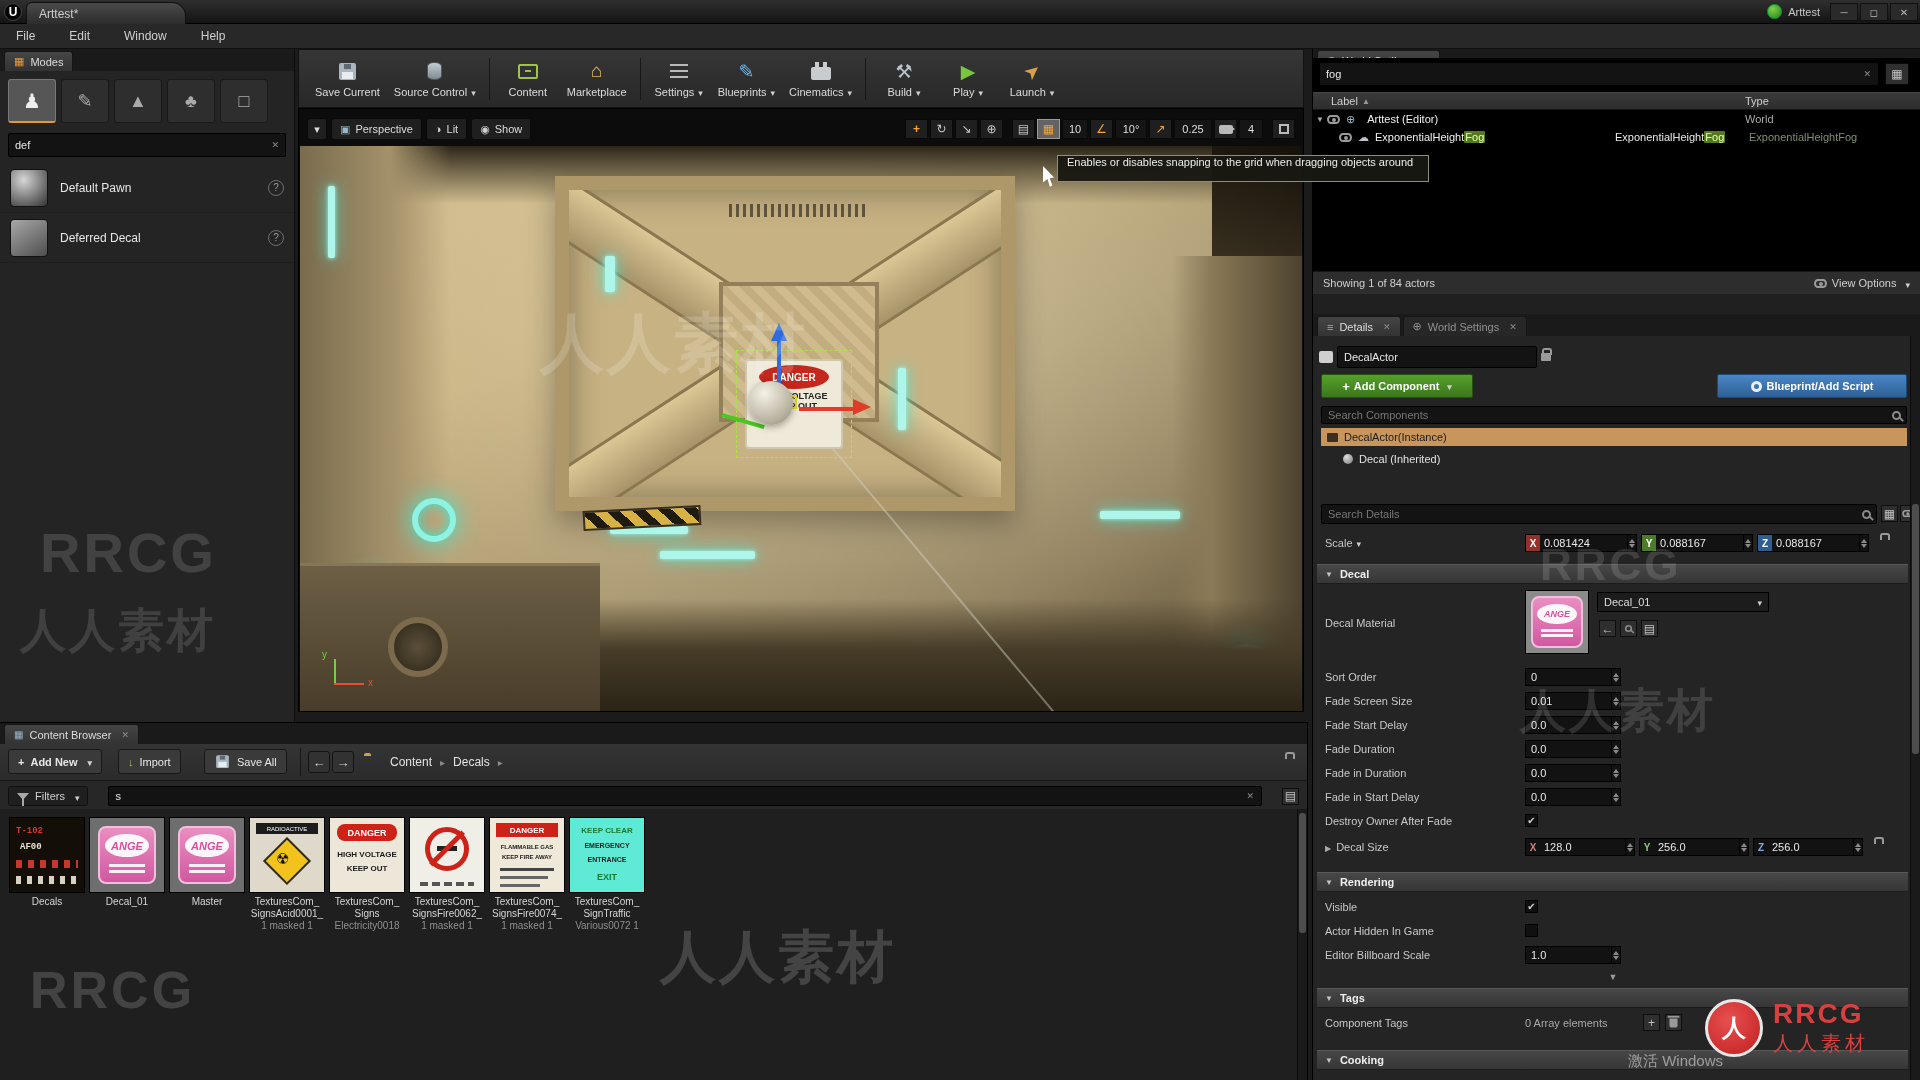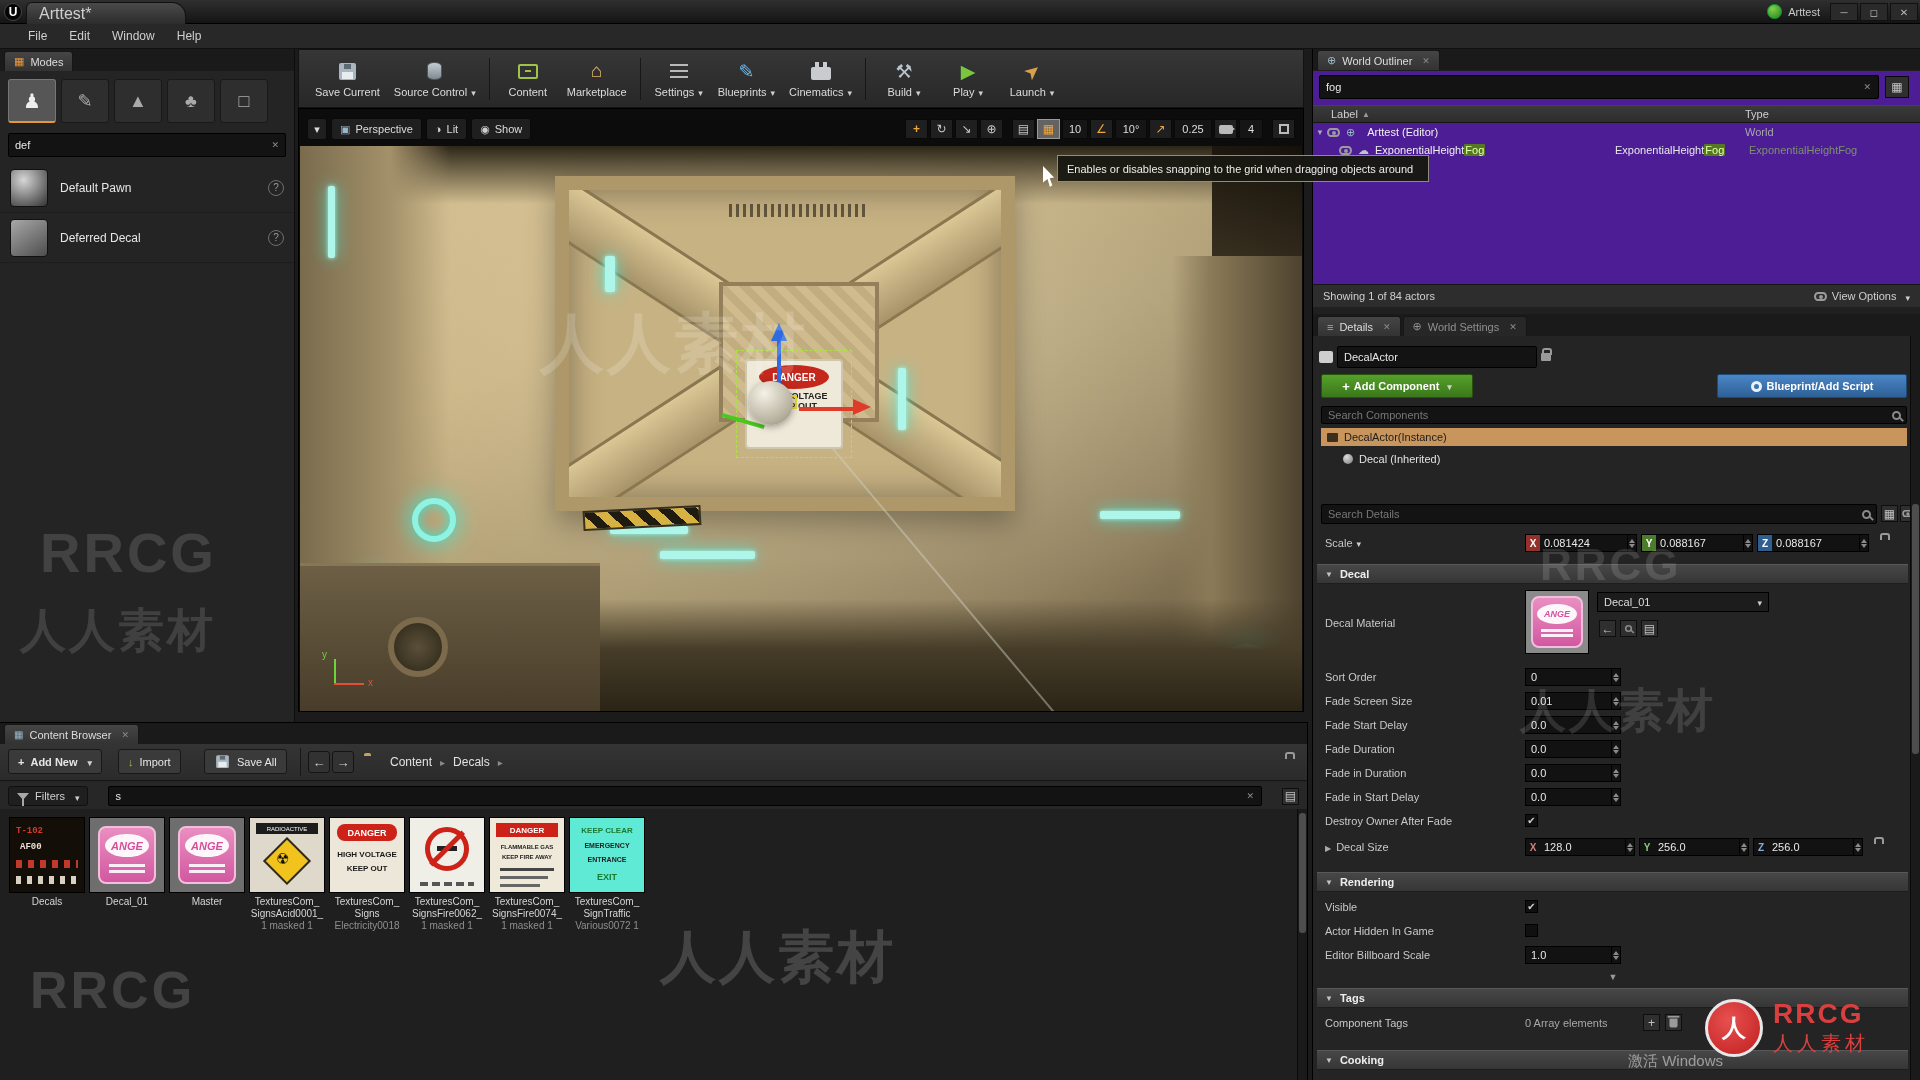--- a/index.html
+++ b/index.html
@@ -10,7 +10,7 @@
 
 #titlebar{left:0;top:0;width:1920px;height:24px;background:linear-gradient(#2f2f2f,#141414);border-bottom:1px solid #000}
 .ue-logo{left:4px;top:3px;width:18px;height:18px;border-radius:50%;background:#050505;color:#fff;font-weight:bold;font-size:12px;display:flex;align-items:center;justify-content:center;border:1px solid #444}
-.tb-tab{left:26px;top:2px;width:160px;height:22px;background:linear-gradient(#4a4a4a,#2c2c2c);border-radius:6px 14px 0 0;color:#cfcfcf;font-size:16px;display:flex;align-items:center;padding:0 12px;border:1px solid #111;border-bottom:none}
+.tb-tab{left:26px;top:2px;width:160px;height:22px;background:linear-gradient(#4a4a4a,#2c2c2c);border-radius:6px 14px 0 0;color:#cfcfcf;font-size:12px;display:flex;align-items:center;padding:0 12px;border:1px solid #111;border-bottom:none}
 .win-ctl{width:28px;height:18px;display:flex;align-items:center;justify-content:center;color:#bbb;font-size:10px;background:#2a2a2a;border:1px solid #111}
 .avatar{width:15px;height:15px;border-radius:50%;background:radial-gradient(circle at 35% 30%,#7fd24a,#2f7d1e);border:1px solid #0a3}
 #menubar{left:0;top:24px;width:1920px;height:25px;background:#282828;border-bottom:1px solid #101010;display:flex;align-items:center;padding-left:18px;gap:2px}

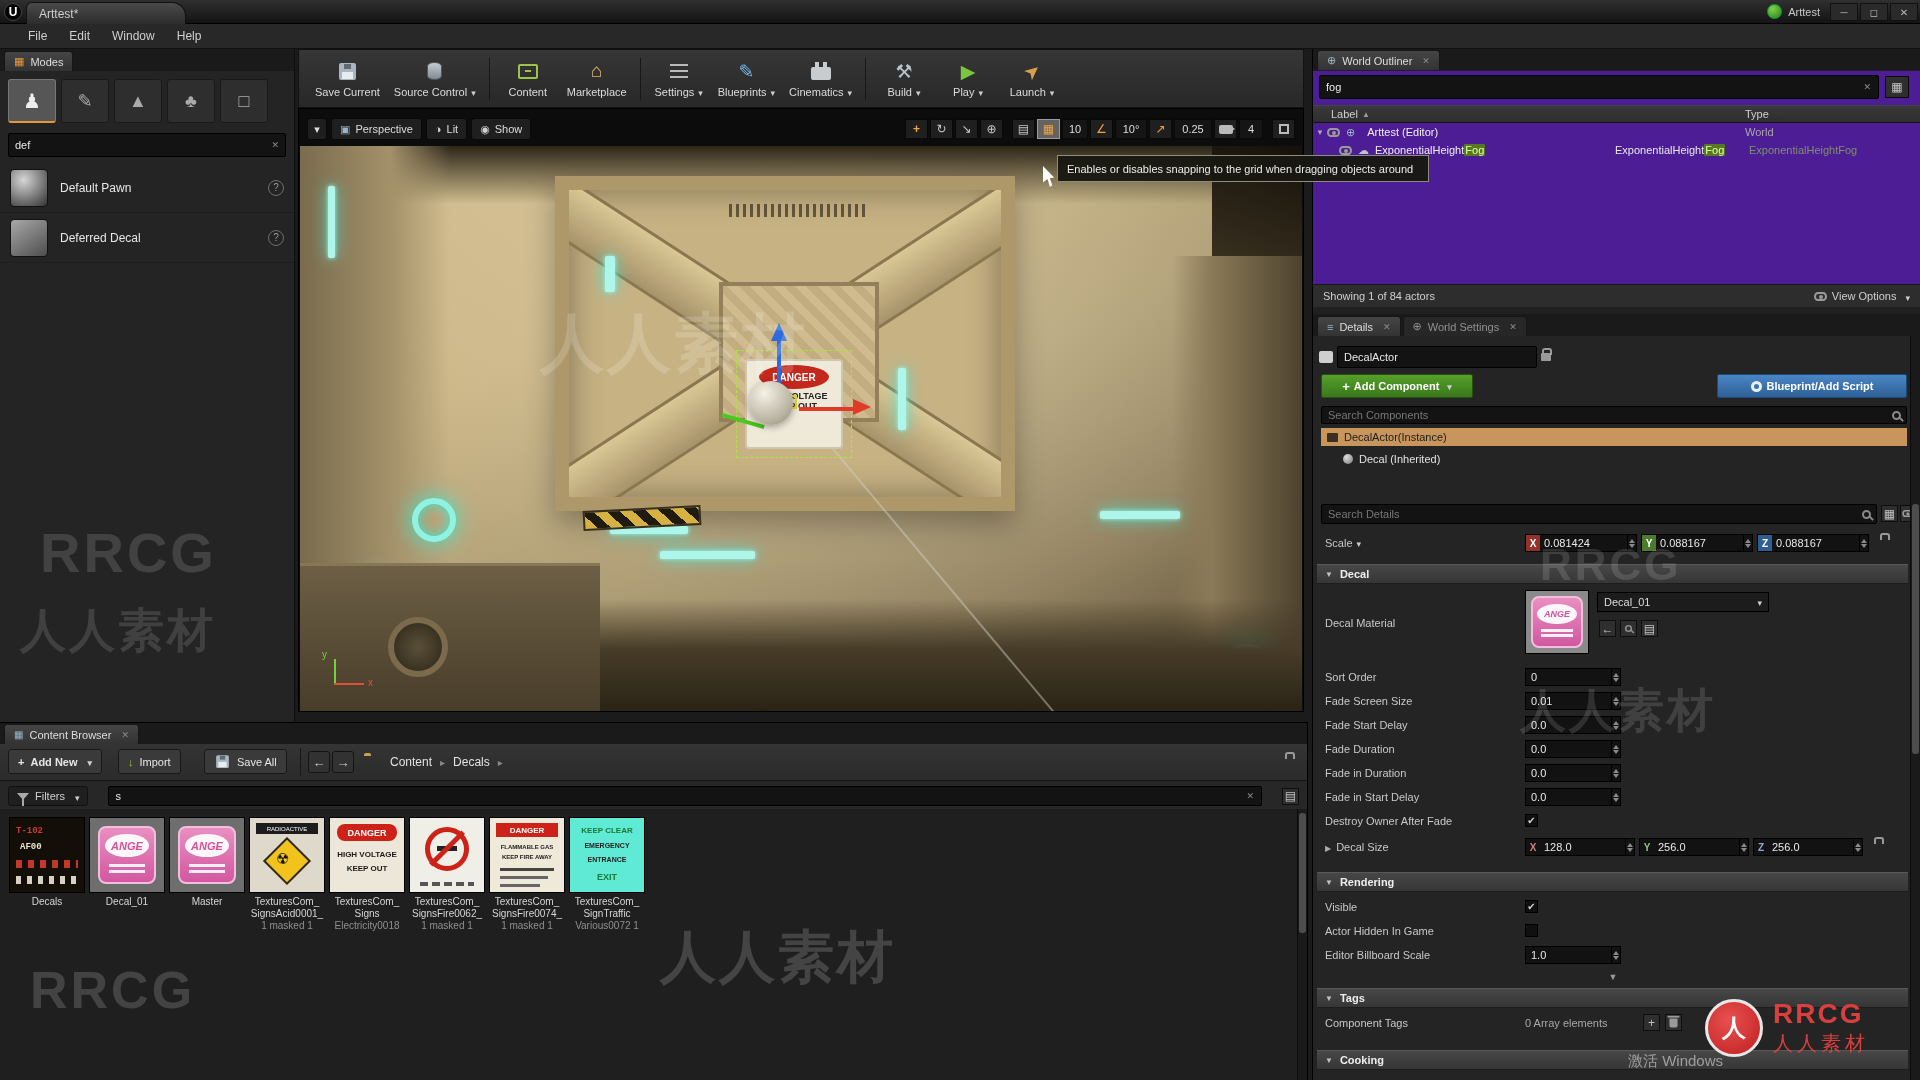--- a/index.html
+++ b/index.html
@@ -13,7 +13,7 @@
 .tb-tab{left:26px;top:2px;width:160px;height:22px;background:linear-gradient(#4a4a4a,#2c2c2c);border-radius:6px 14px 0 0;color:#cfcfcf;font-size:12px;display:flex;align-items:center;padding:0 12px;border:1px solid #111;border-bottom:none}
 .win-ctl{width:28px;height:18px;display:flex;align-items:center;justify-content:center;color:#bbb;font-size:10px;background:#2a2a2a;border:1px solid #111}
 .avatar{width:15px;height:15px;border-radius:50%;background:radial-gradient(circle at 35% 30%,#7fd24a,#2f7d1e);border:1px solid #0a3}
-#menubar{left:0;top:24px;width:1920px;height:25px;background:#282828;border-bottom:1px solid #101010;display:flex;align-items:center;padding-left:18px;gap:2px}
+#menubar{left:0;top:24px;width:1920px;height:25px;background:#282828;border-bottom:1px solid #101010;display:flex;align-items:center;padding-left:6px;gap:14px}
 .menu-item{font-size:12px;color:#cfcfcf;padding:3px 10px;cursor:default}
 
 .tabbar{background:#1a1a1a;display:flex;align-items:flex-end;padding:1px 4px 0;gap:2px}

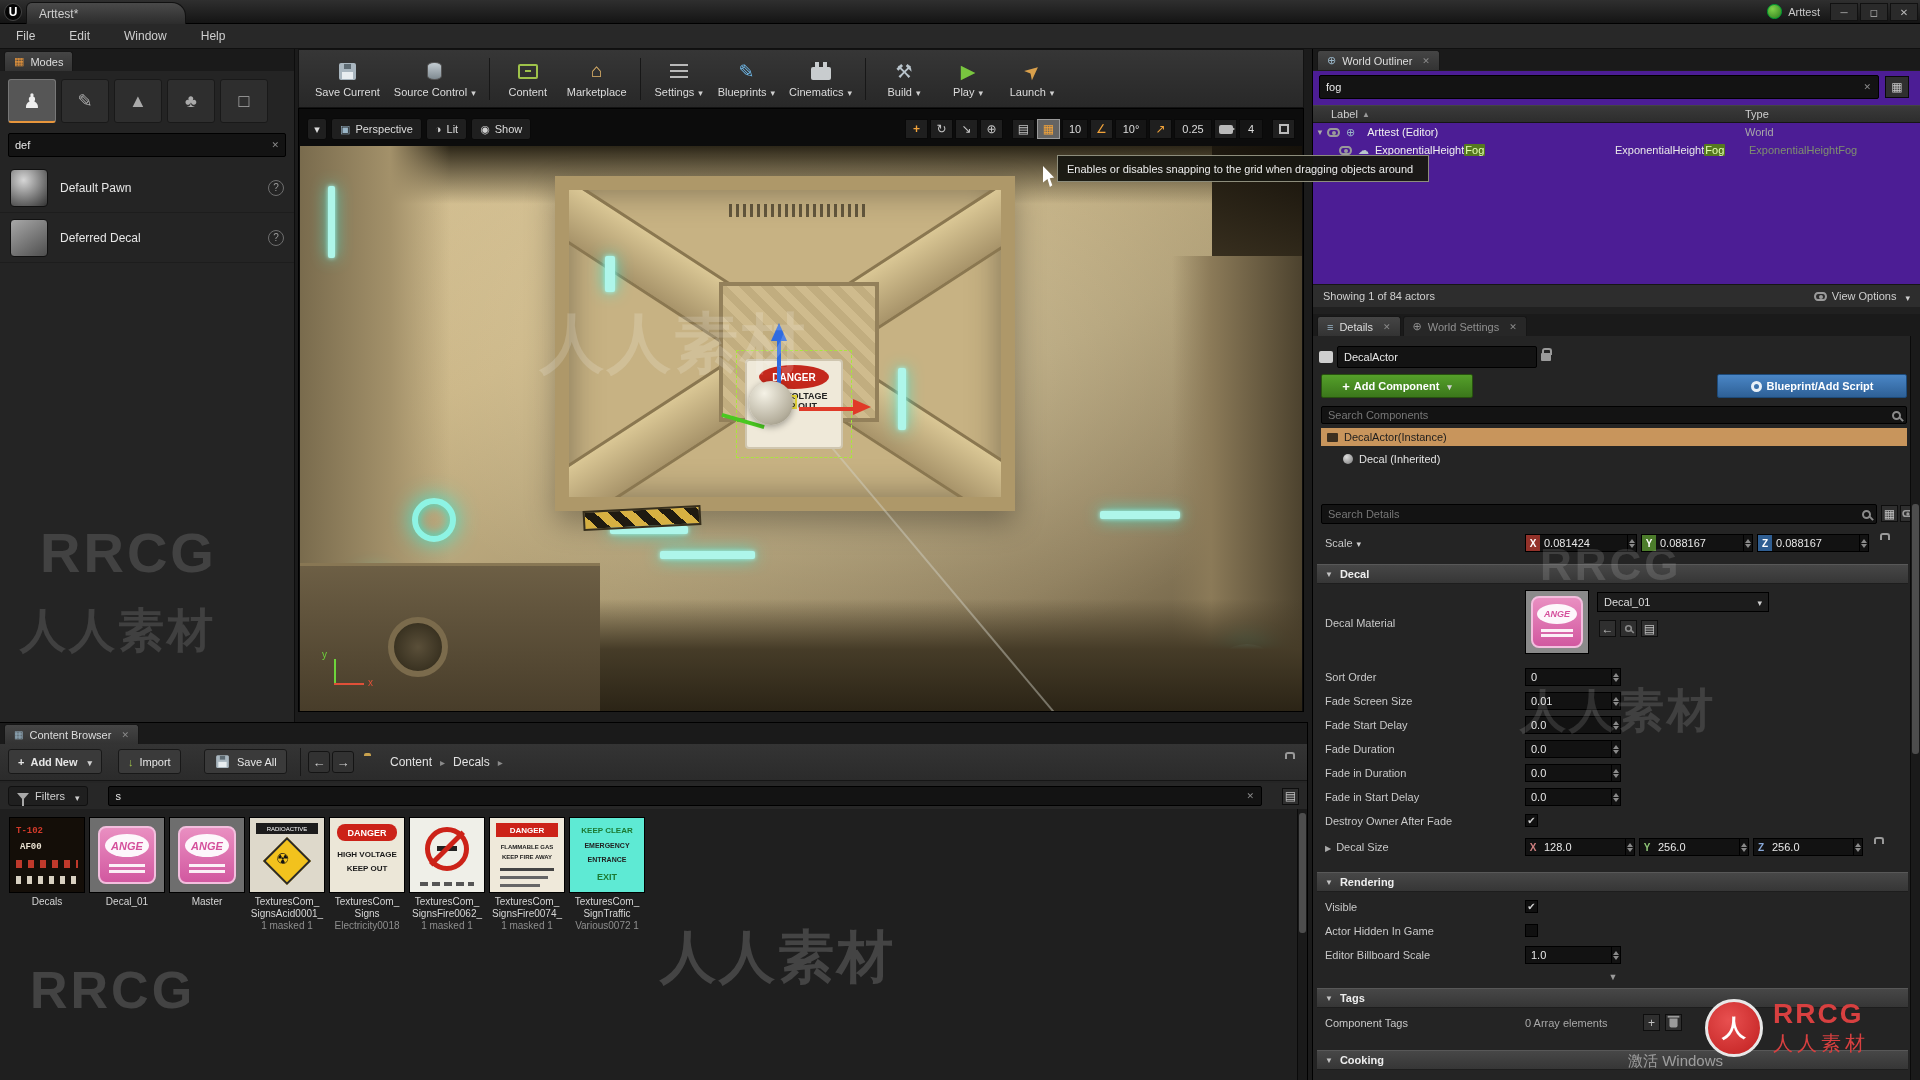--- a/index.html
+++ b/index.html
@@ -360,7 +360,7 @@
         <span class="xcl"></span>
       </div>
     </div>
-    <div class="ab" style="left:0;top:22px;right:0;height:236px;background:#4c1d95">
+    <div class="ab" style="left:0;top:9px;right:0;height:236px;background:#000000">
       <div class="sinput ab" style="left:6px;top:4px;width:560px;height:24px">
         <input value="fog" style="">
         <span class="xcl" style="margin-right:7px"></span>

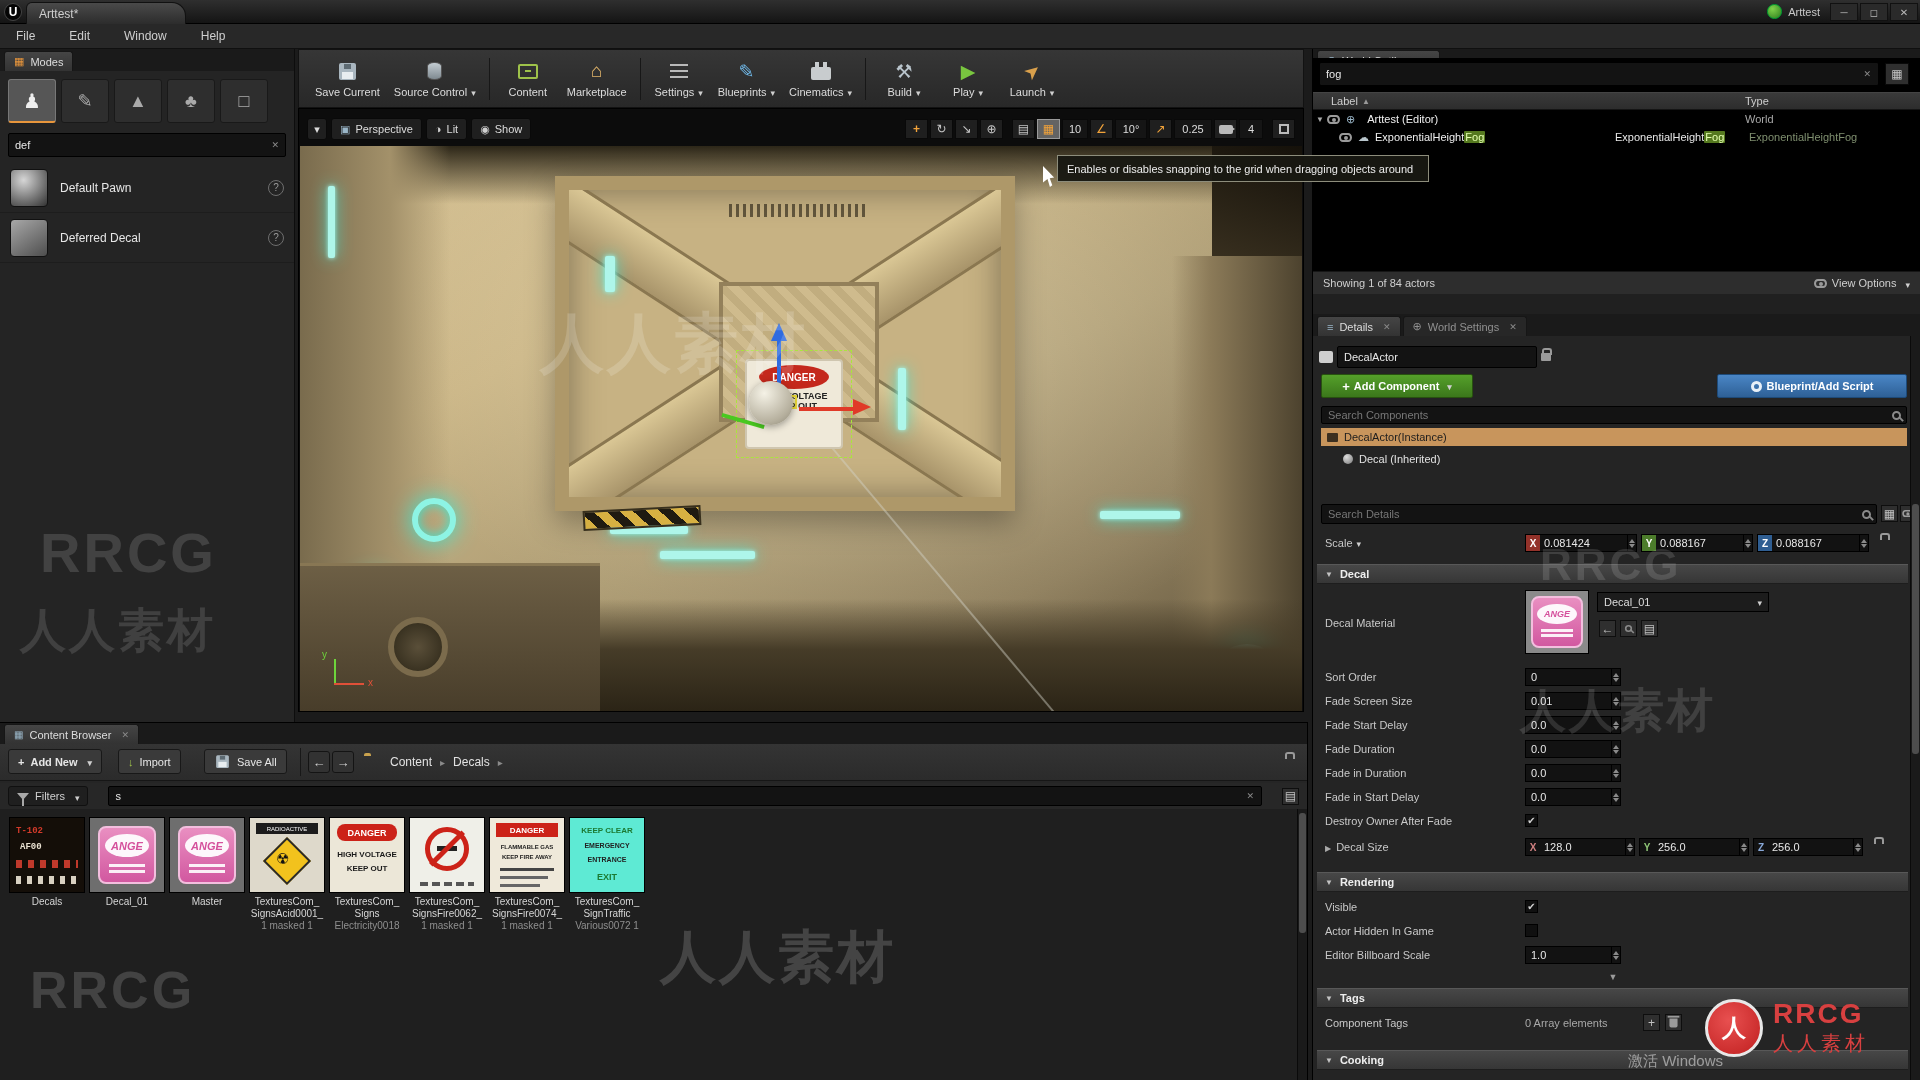--- a/index.html
+++ b/index.html
@@ -102,7 +102,7 @@
 .redband{position:absolute;top:6px;left:7px;right:7px;height:17px;background:#cc2218;border-radius:8px;color:#fff;font-size:9px;font-weight:bold;display:flex;align-items:center;justify-content:center}
 
 .wm{position:absolute;z-index:55;color:rgba(255,255,255,.17);font-weight:bold;pointer-events:none;letter-spacing:3px;white-space:nowrap}
-#tooltip{position:absolute;left:1057px;top:155px;width:372px;height:27px;background:rgba(24,24,18,.96);border:1px solid #8d8d7c;color:#ececec;font-size:11px;display:flex;align-items:center;padding:0 9px;z-index:60;white-space:nowrap}
+#tooltip{position:absolute;left:1057px;top:155px;width:372px;height:27px;background:rgba(24,24,18,.96);border:1px solid #8d8d7c;color:#ececec;font-size:11px;display:flex;padding:0 9px;z-index:60;white-space:nowrap}
 #cursor{position:absolute;left:1043px;top:166px;width:15px;height:21px;background:#fff;clip-path:polygon(0 0,0 78%,30% 62%,46% 100%,62% 92%,45% 58%,74% 55%);z-index:70;filter:drop-shadow(1px 1px 1px #000)}
 .scrtrack{position:absolute;background:#1a1a1a;border-left:1px solid #0a0a0a}
 .scrthumb{position:absolute;left:1px;right:1px;background:#4d4d4d;border-radius:3px}

